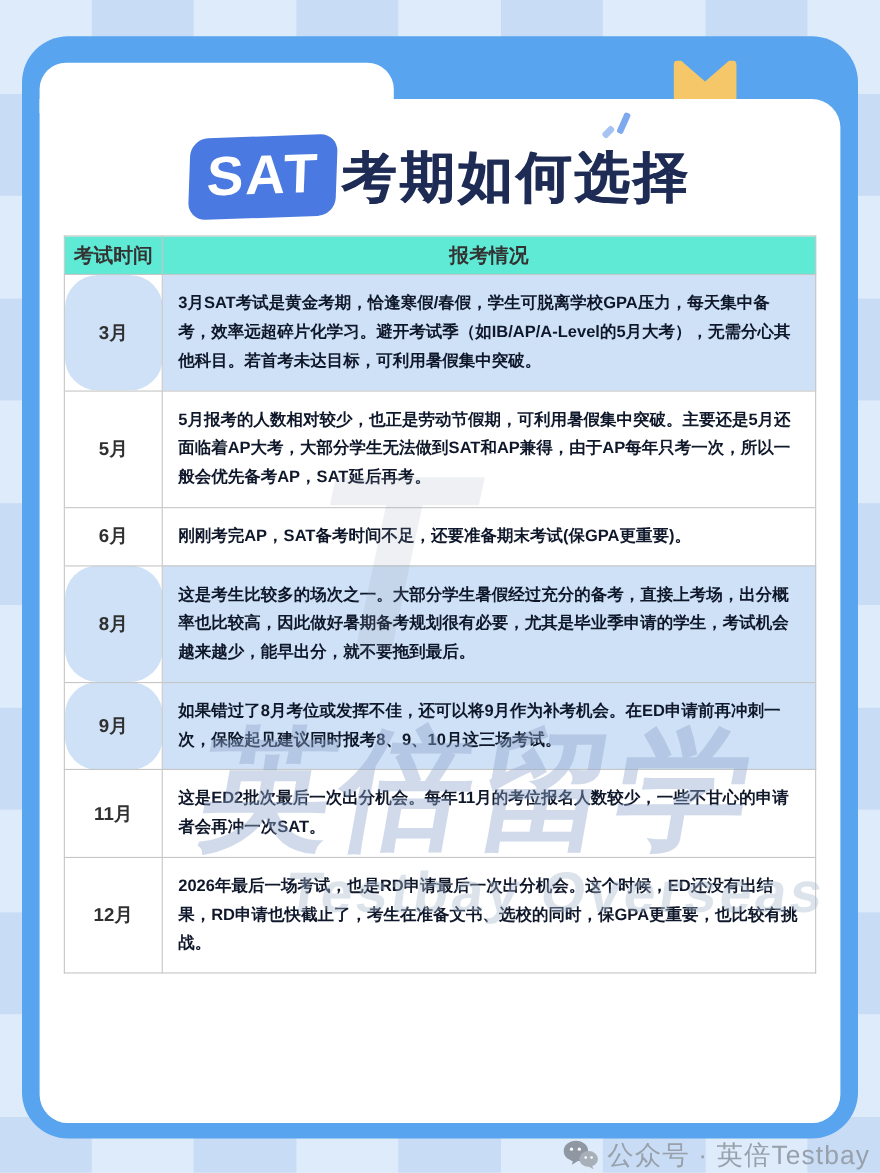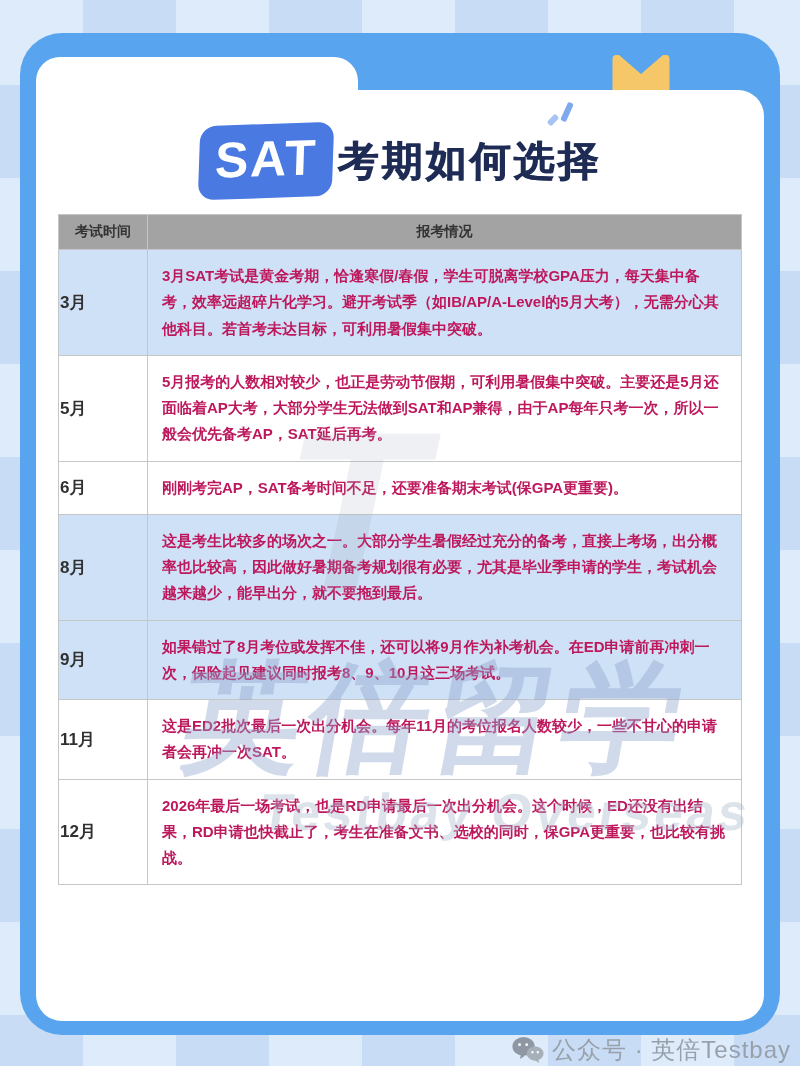--- a/index.html
+++ b/index.html
@@ -39,7 +39,7 @@
     transform:rotate(-2deg) skewX(-4deg);
   }
   .title-text{
-    font-size:41px;font-weight:900;color:#1d2b55;
+    font-size:50px;font-weight:900;color:#1d2b55;
     letter-spacing:3px;white-space:nowrap;
     text-shadow:1px 0 0 #1d2b55;
     text-align:right;

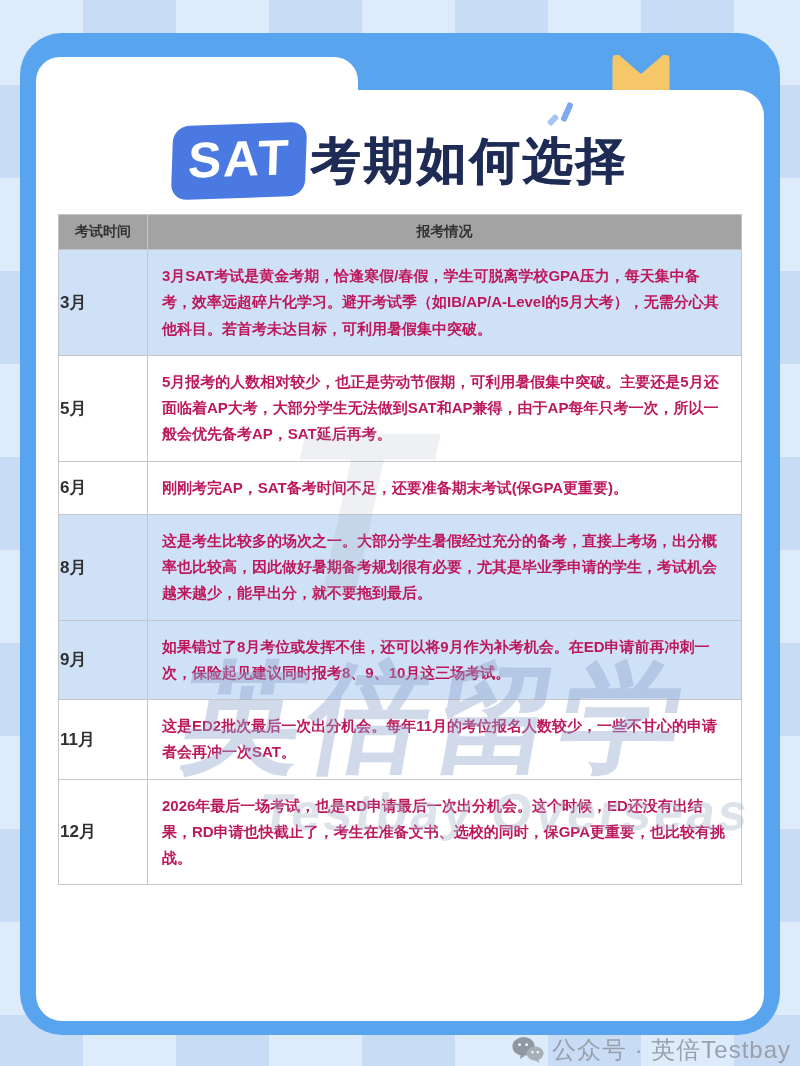--- a/index.html
+++ b/index.html
@@ -52,8 +52,8 @@
   table{width:100%;border-collapse:collapse;table-layout:fixed;}
   th,td{border:1px solid #c6c6c6;}
   th{
-    height:30px;font-size:14px;font-weight:bold;color:#333333;
-    text-align:center;background:#a3a3a3;padding:2px 4px;
+    height:30px;font-size:18px;font-weight:bold;color:#333333;
+    text-align:center;background:#5eead4;padding:2px 4px;
   }
   th.col-month{width:80px;}
   td.month{

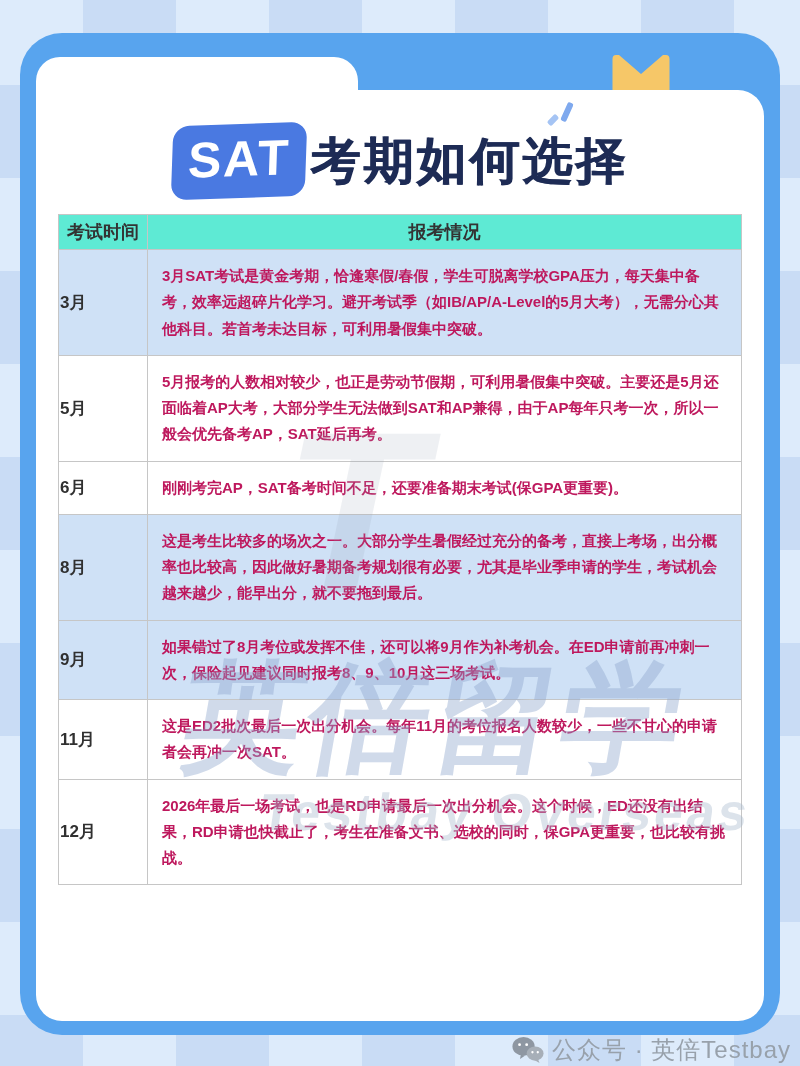--- a/index.html
+++ b/index.html
@@ -60,7 +60,7 @@
     width:80px;text-align:left;font-size:17px;font-weight:bold;color:#303030;
   }
   td.desc{
-    padding:13px 14px;font-size:15px;font-weight:600;color:#be185d;
+    padding:13px 14px;font-size:15px;font-weight:600;color:#0f172a;
     line-height:1.75;text-align:left;
   }
   tr.hl{background:#cfe1f6;}

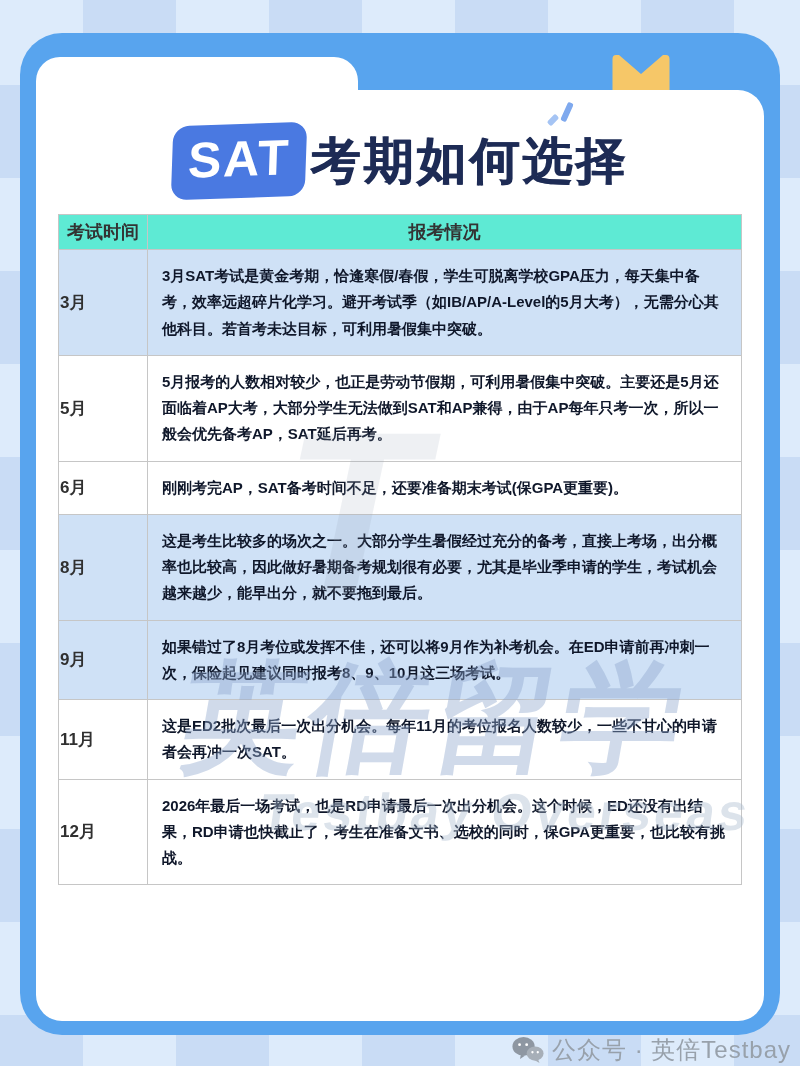--- a/index.html
+++ b/index.html
@@ -57,7 +57,7 @@
   }
   th.col-month{width:80px;}
   td.month{
-    width:80px;text-align:left;font-size:17px;font-weight:bold;color:#303030;
+    width:80px;text-align:center;font-size:17px;font-weight:bold;color:#303030;border-radius:30px;
   }
   td.desc{
     padding:13px 14px;font-size:15px;font-weight:600;color:#0f172a;

